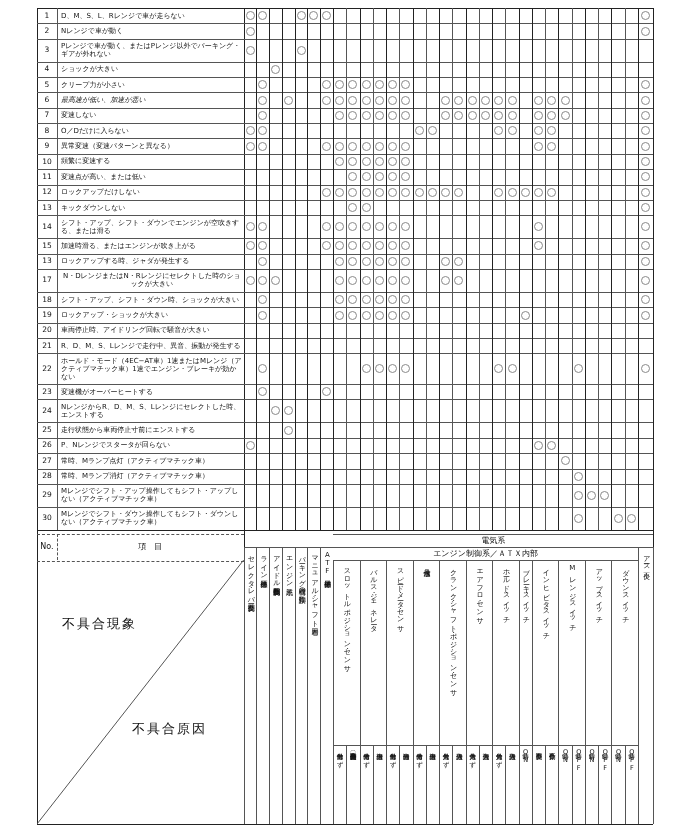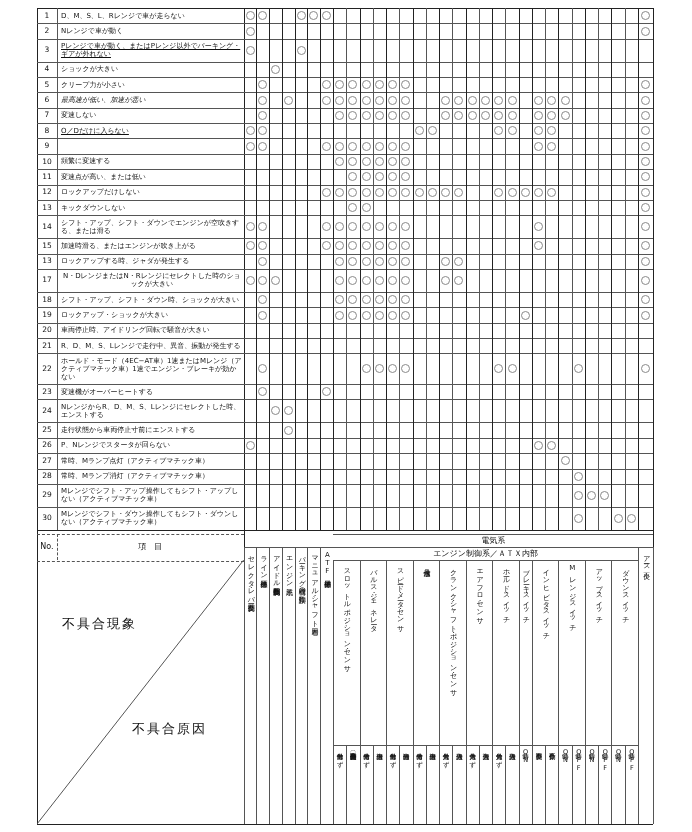--- a/index.html
+++ b/index.html
@@ -53,7 +53,7 @@
     <div class="circle" style="left: 641.15px; top: 26.525px;"></div>
     <div class="hline" style="left: 37px; top: 38.7px; width: 616.3px;"></div>
     <div class="rowno" style="left: 37px; top: 46.2125px; width: 20px;">3</div>
-    <div class="rowtext" style="left: 58px; top: 38.7px; width: 181.7px; height: 23.025px; text-decoration: underline;">Pレンジで車が動く、またはPレンジ以外でパーキング・ギアが外れない</div>
+    <div class="rowtext" style="left: 58px; top: 38.7px; width: 181.7px; height: 23.025px;">Pレンジで車が動く、またはPレンジ以外でパーキング・ギアが外れない</div>
     <div class="circle" style="left: 245.579px; top: 45.7125px;"></div>
     <div class="circle" style="left: 296.607px; top: 45.7125px;"></div>
     <div class="hline" style="left: 37px; top: 61.725px; width: 616.3px;"></div>

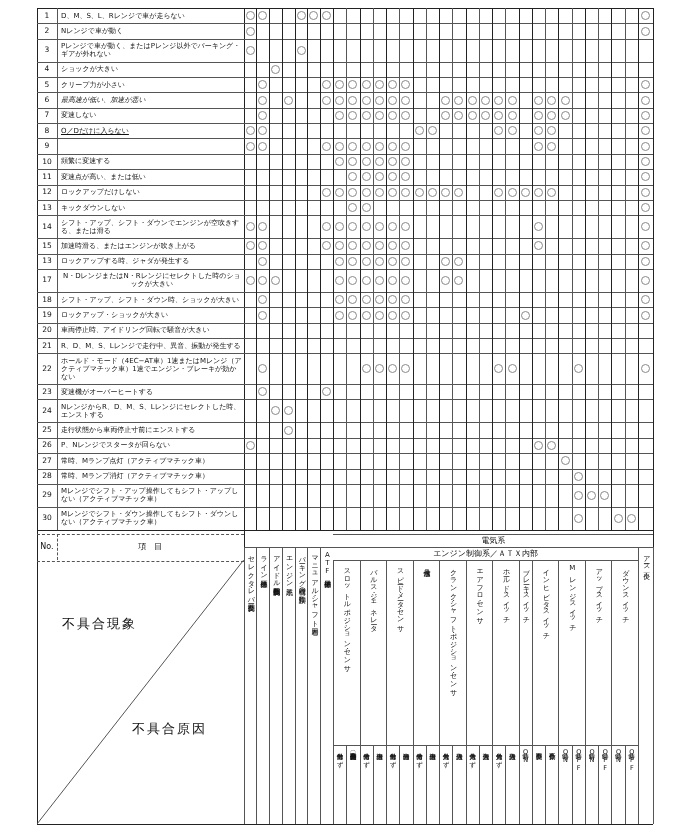--- a/index.html
+++ b/index.html
@@ -116,7 +116,7 @@
     <div class="circle" style="left: 641.15px; top: 110.95px;"></div>
     <div class="hline" style="left: 37px; top: 123.125px; width: 616.3px;"></div>
     <div class="rowno" style="left: 37px; top: 126.8px; width: 20px;">8</div>
-    <div class="rowtext" style="left: 58px; top: 123.125px; width: 181.7px; height: 15.35px; text-decoration: underline;">O／Dだけに入らない</div>
+    <div class="rowtext" style="left: 58px; top: 123.125px; width: 181.7px; height: 15.35px;">O／Dだけに入らない</div>
     <div class="circle" style="left: 245.579px; top: 126.3px;"></div>
     <div class="circle" style="left: 258.336px; top: 126.3px;"></div>
     <div class="circle" style="left: 414.696px; top: 126.3px;"></div>

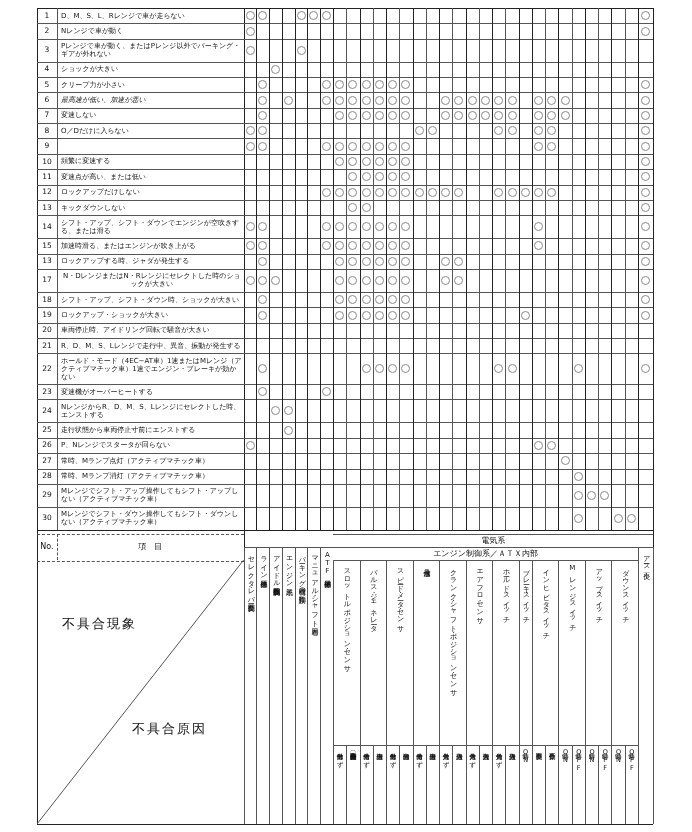--- a/index.html
+++ b/index.html
@@ -128,6 +128,7 @@
     <div class="circle" style="left: 641.15px; top: 126.3px;"></div>
     <div class="hline" style="left: 37px; top: 138.475px; width: 616.3px;"></div>
     <div class="rowno" style="left: 37px; top: 142.15px; width: 20px;">9</div>
+    <div class="rowtext" style="left: 58px; top: 138.475px; width: 181.7px; height: 15.35px;">異常変速（変速パターンと異なる）</div>
     <div class="circle" style="left: 245.579px; top: 141.65px;"></div>
     <div class="circle" style="left: 258.336px; top: 141.65px;"></div>
     <div class="circle" style="left: 322.121px; top: 141.65px;"></div>

